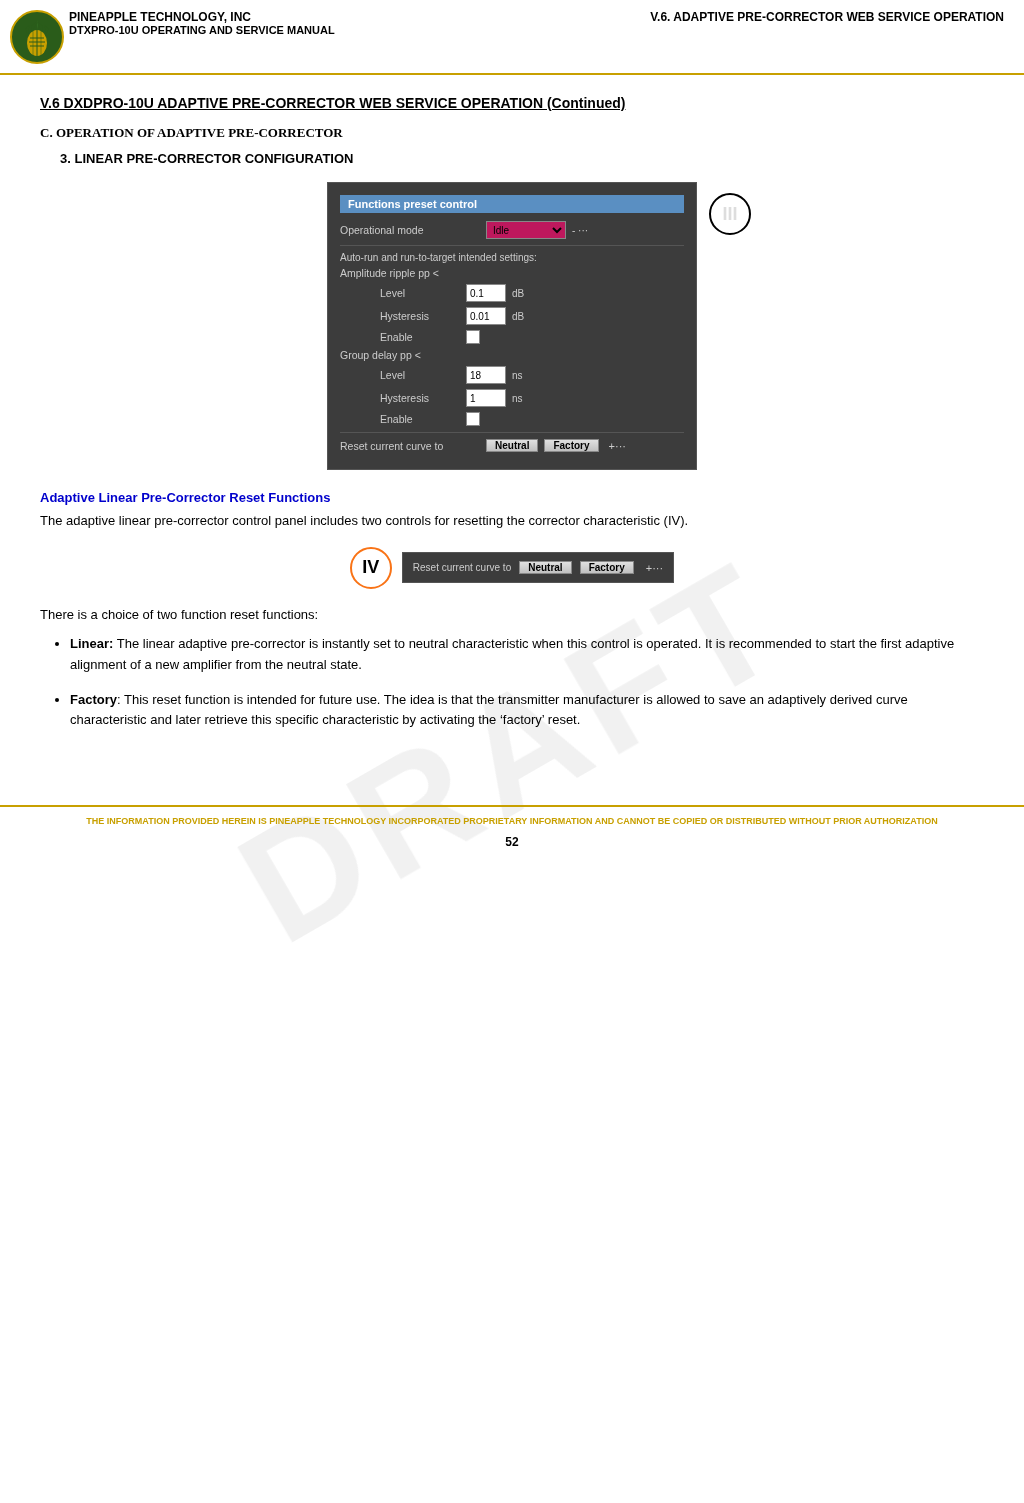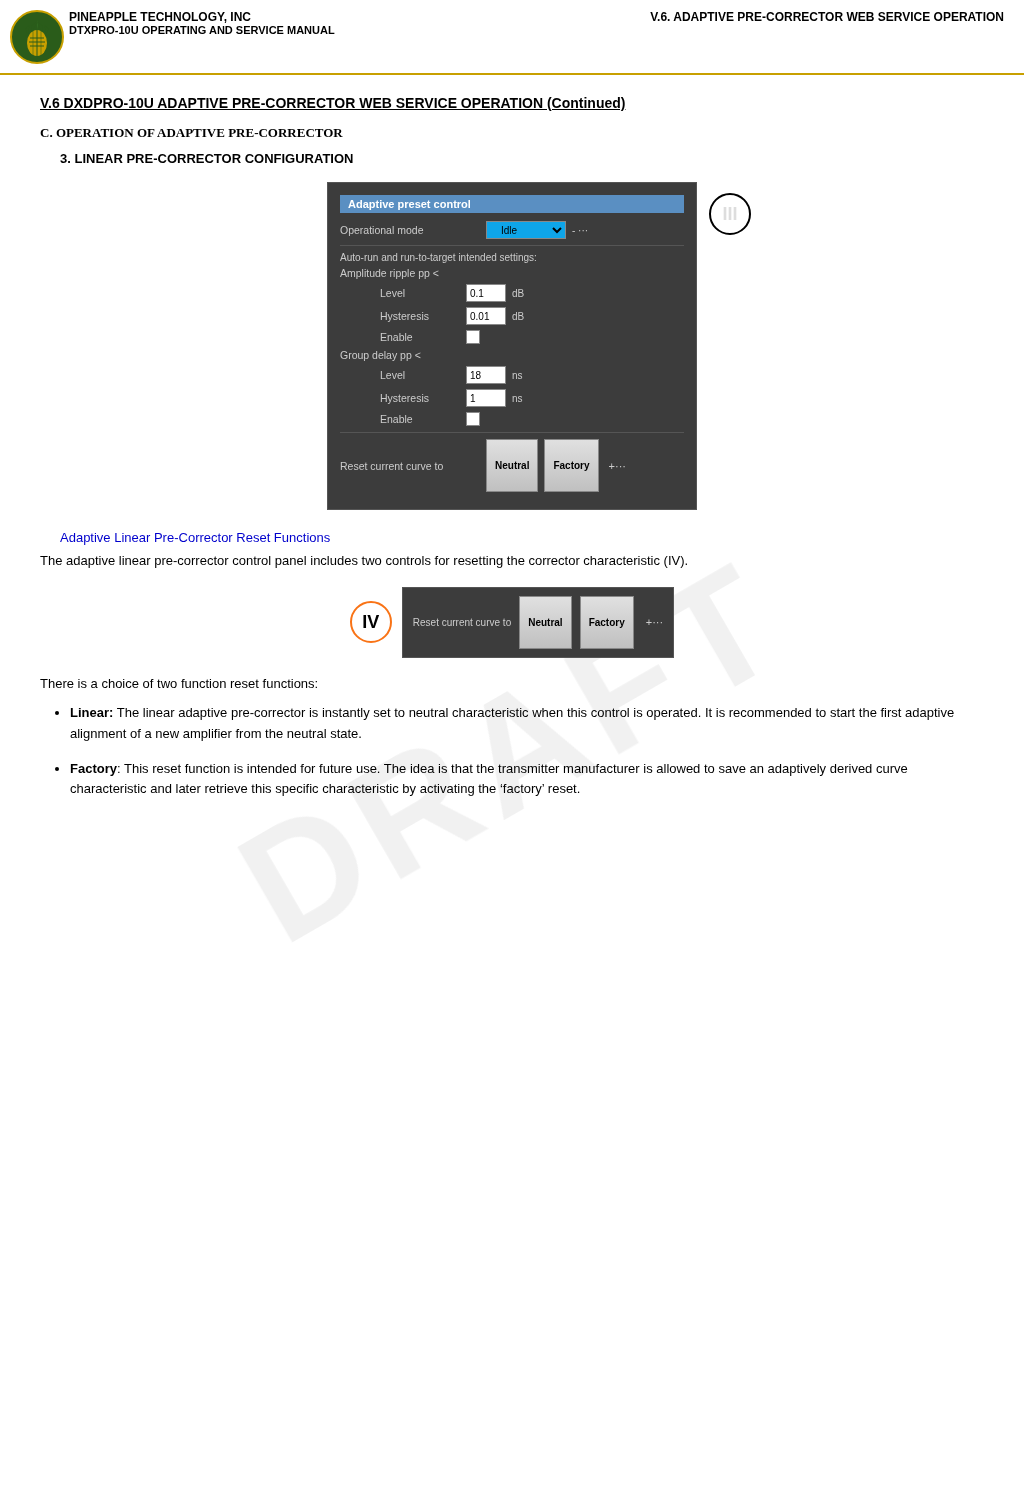--- a/index.html
+++ b/index.html
@@ -340,7 +340,7 @@
 
     <div class="ui-panel-container">
       <div class="ui-panel">
-        <div class="ui-panel-title">Adaptive preset control</div>
+        <div class="ui-panel-title">Functions preset control</div>
 
         <div class="ui-row">
           <span class="ui-label">Operational mode</span>

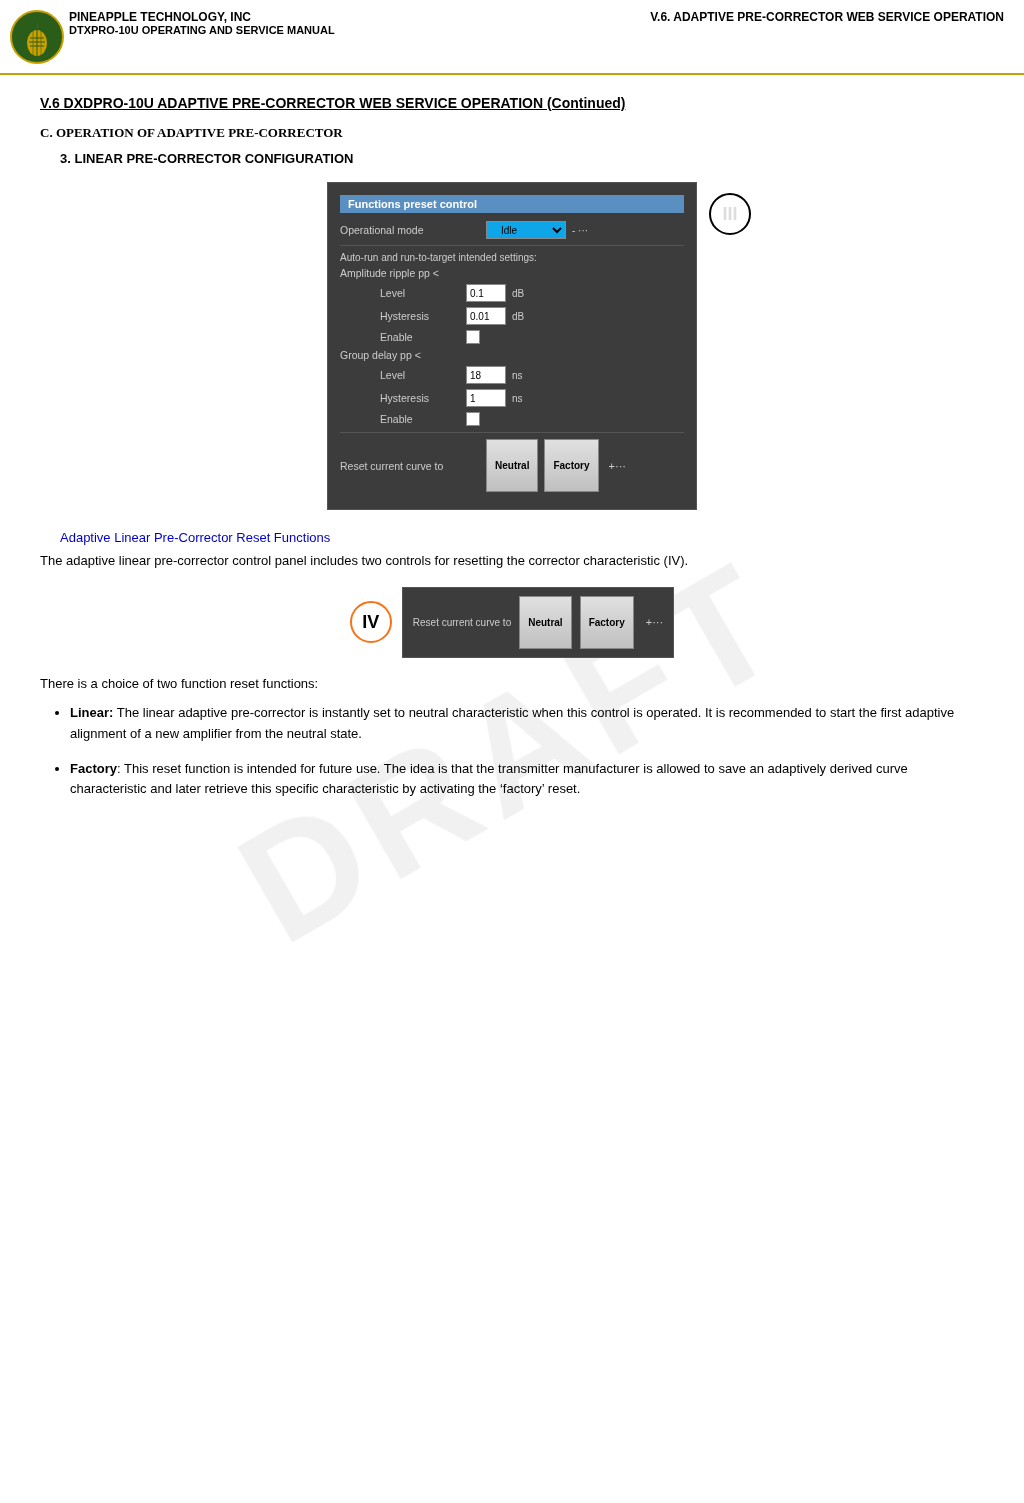--- a/index.html
+++ b/index.html
@@ -143,11 +143,11 @@
     }
 
     .ui-select {
-      background: #0ea5e9;
+      background: #be185d;
       color: #000;
       border: 1px solid #888;
       font-size: 10px;
-      padding: 1px 10px;
+      padding: 1px 2px;
       width: 80px;
       height: 18px;
     }

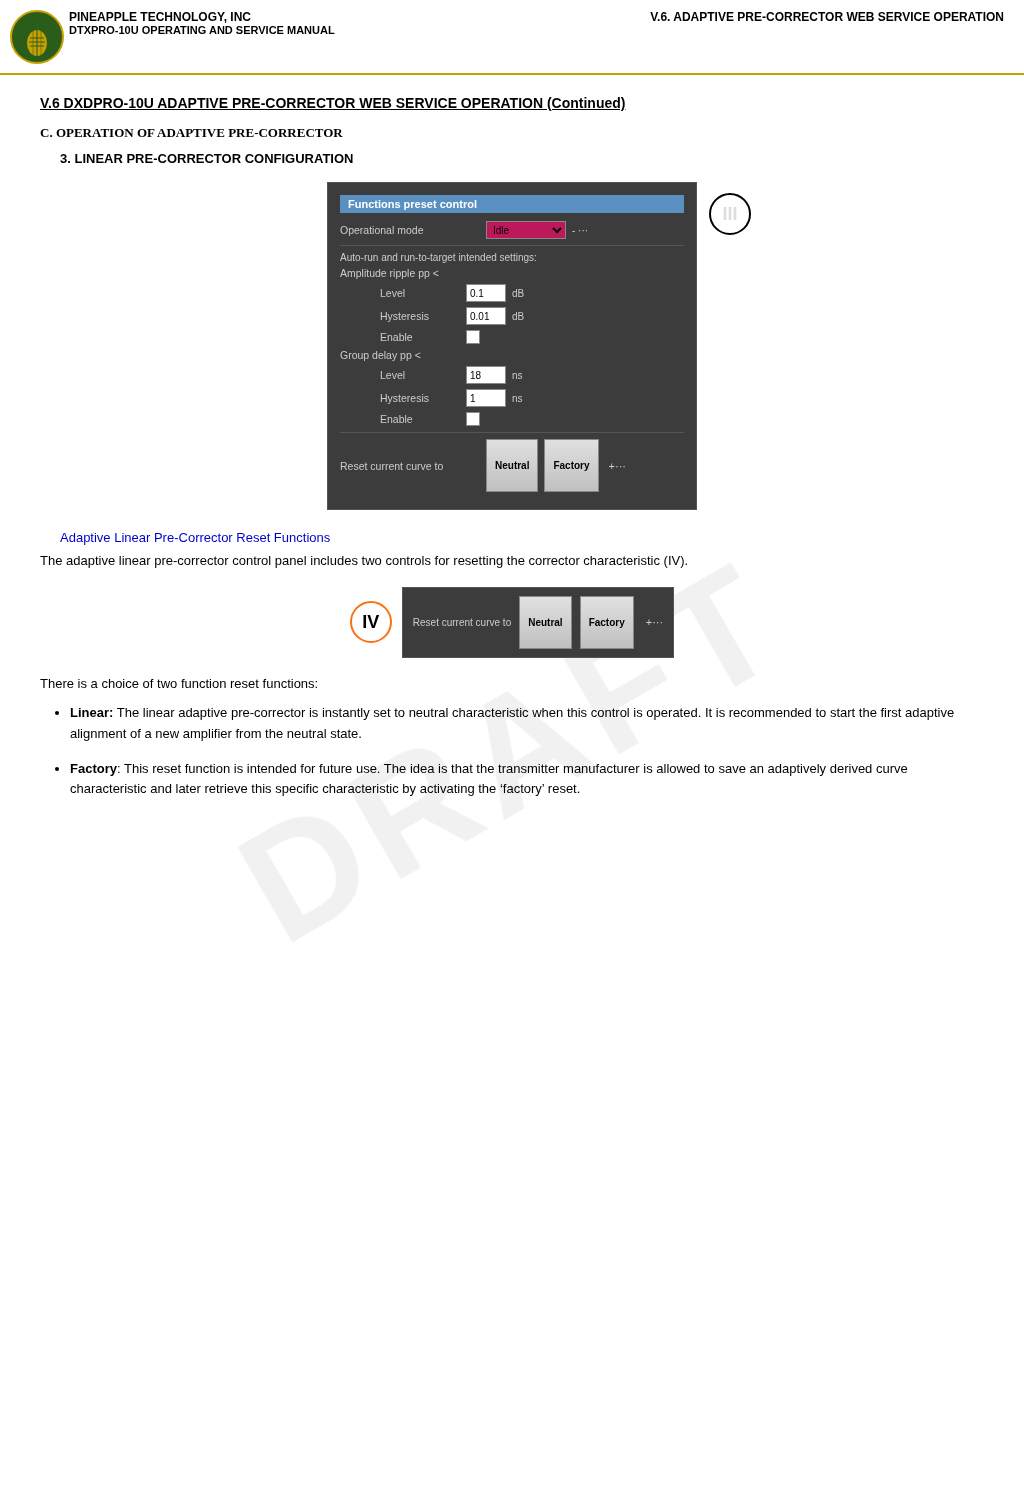--- a/index.html
+++ b/index.html
@@ -170,7 +170,7 @@
       color: #000;
       border: 1px solid #888;
       font-size: 10px;
-      padding: 20px 8px;
+      padding: 0 8px;
       cursor: pointer;
       font-weight: bold;
     }

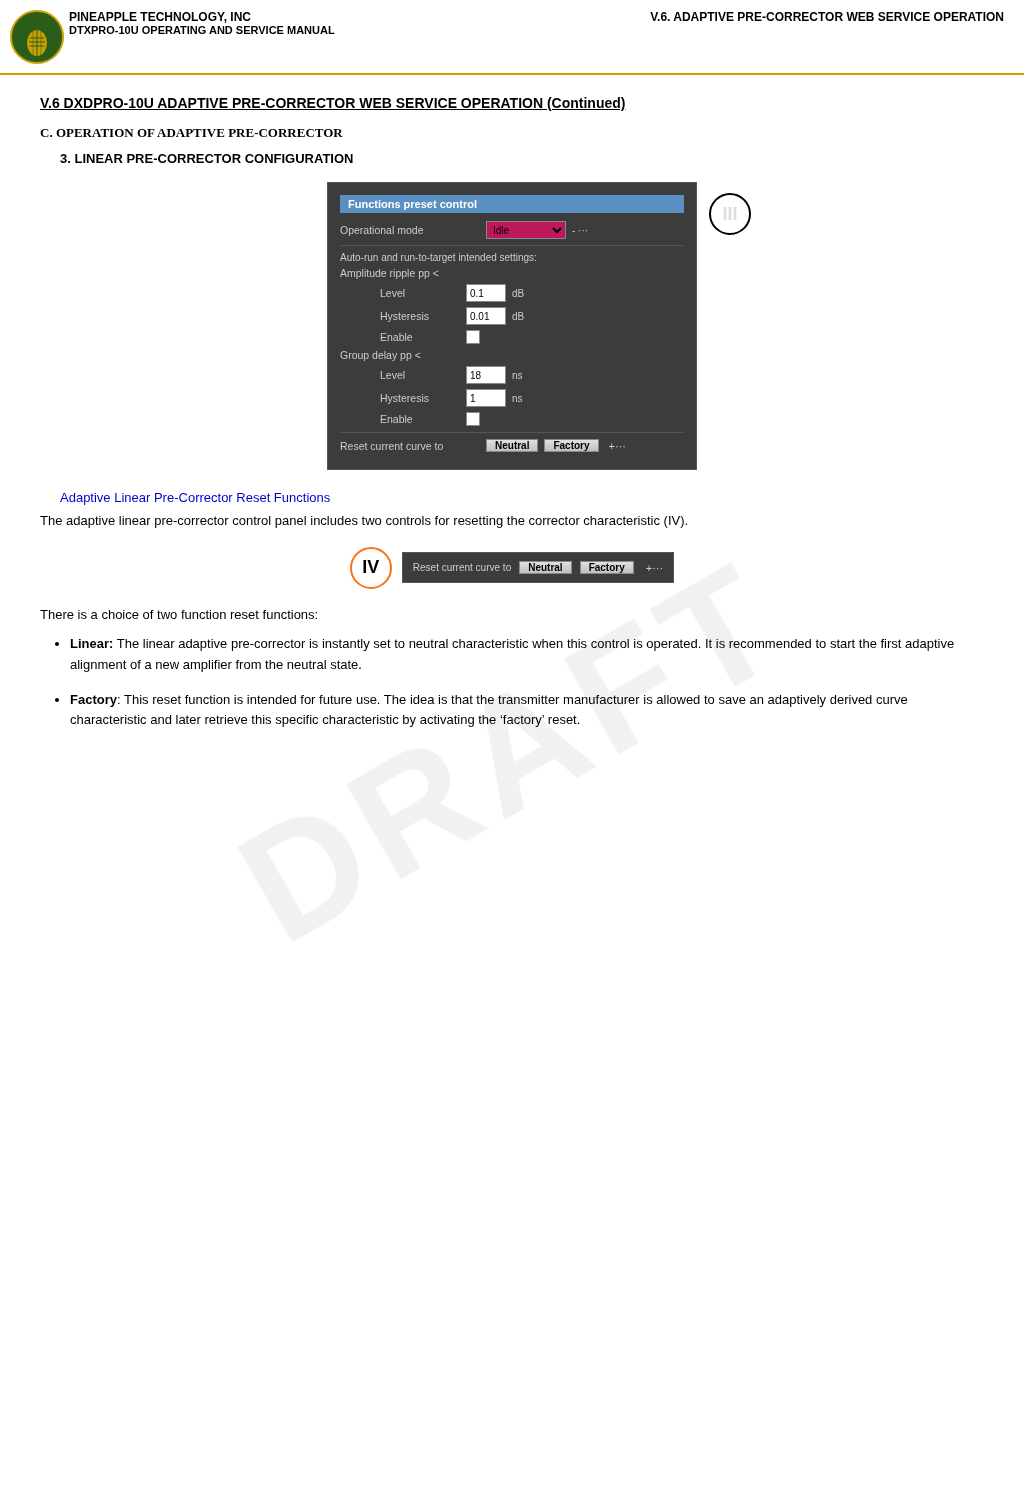--- a/index.html
+++ b/index.html
@@ -221,10 +221,9 @@
 
     .body-text-bold-blue {
       font-size: 13px;
-      font-weight: normal;
+      font-weight: bold;
       color: #0000cc;
       margin-bottom: 6px;
-      margin-left: 20px;
     }
 
     

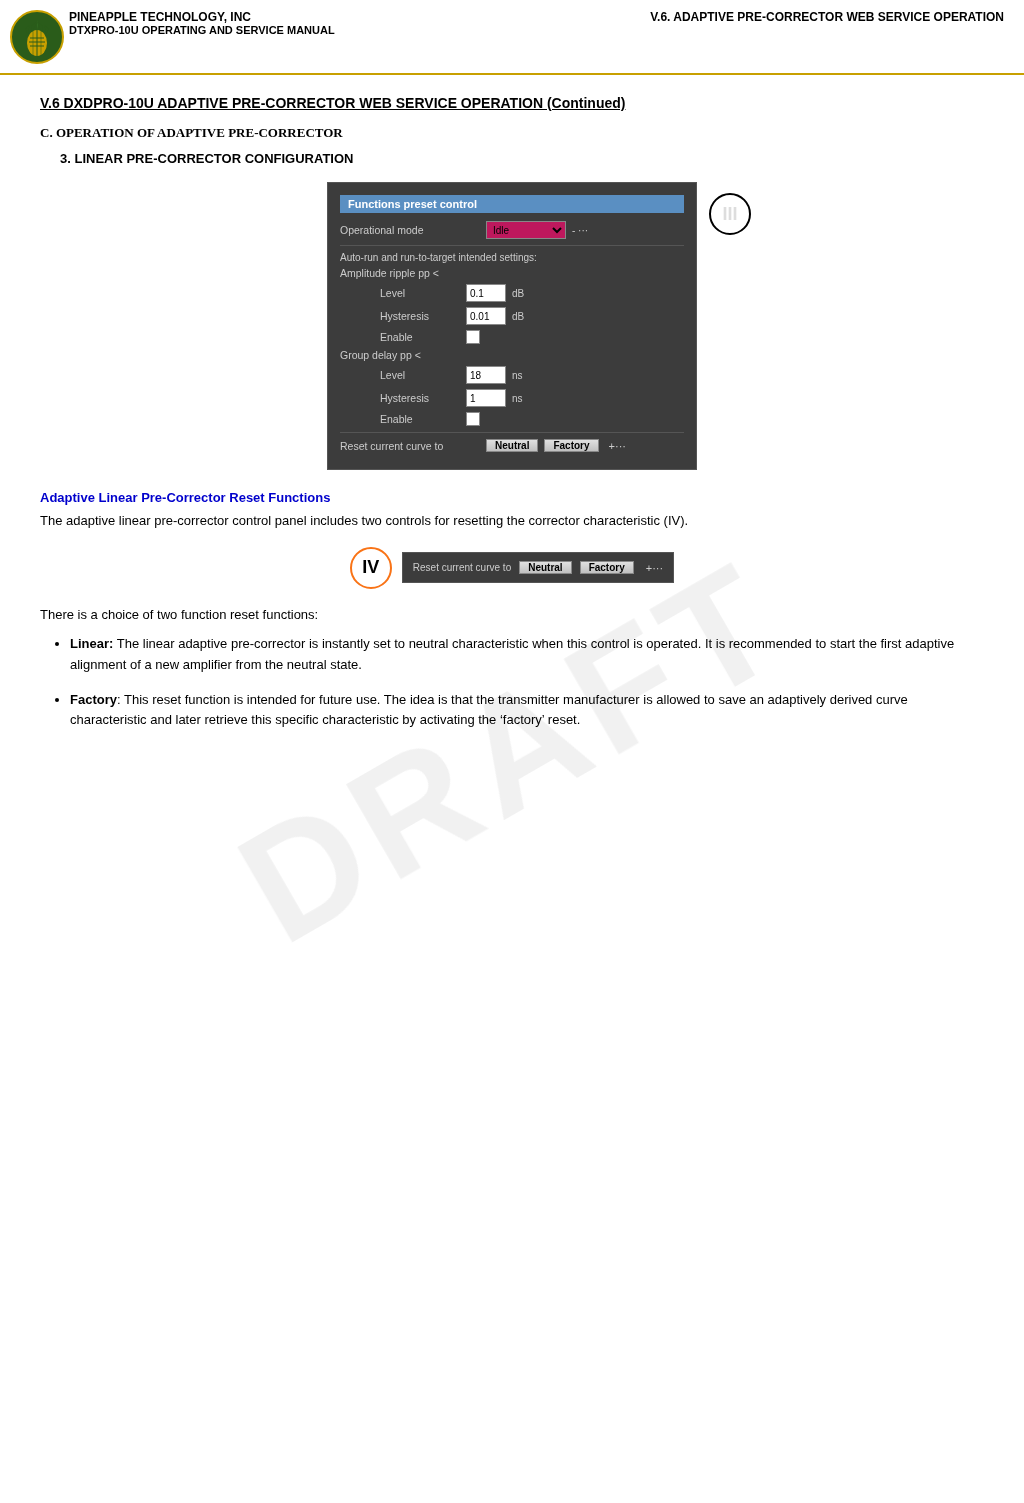--- a/index.html
+++ b/index.html
@@ -434,6 +434,10 @@
 
   </div>
 
+  <div class="footer">
+    <div>THE INFORMATION PROVIDED HEREIN IS PINEAPPLE TECHNOLOGY INCORPORATED PROPRIETARY INFORMATION AND CANNOT BE COPIED OR DISTRIBUTED WITHOUT PRIOR AUTHORIZATION</div>
+    <div class="page-number">52</div>
+  </div>
 
 </div>
 

